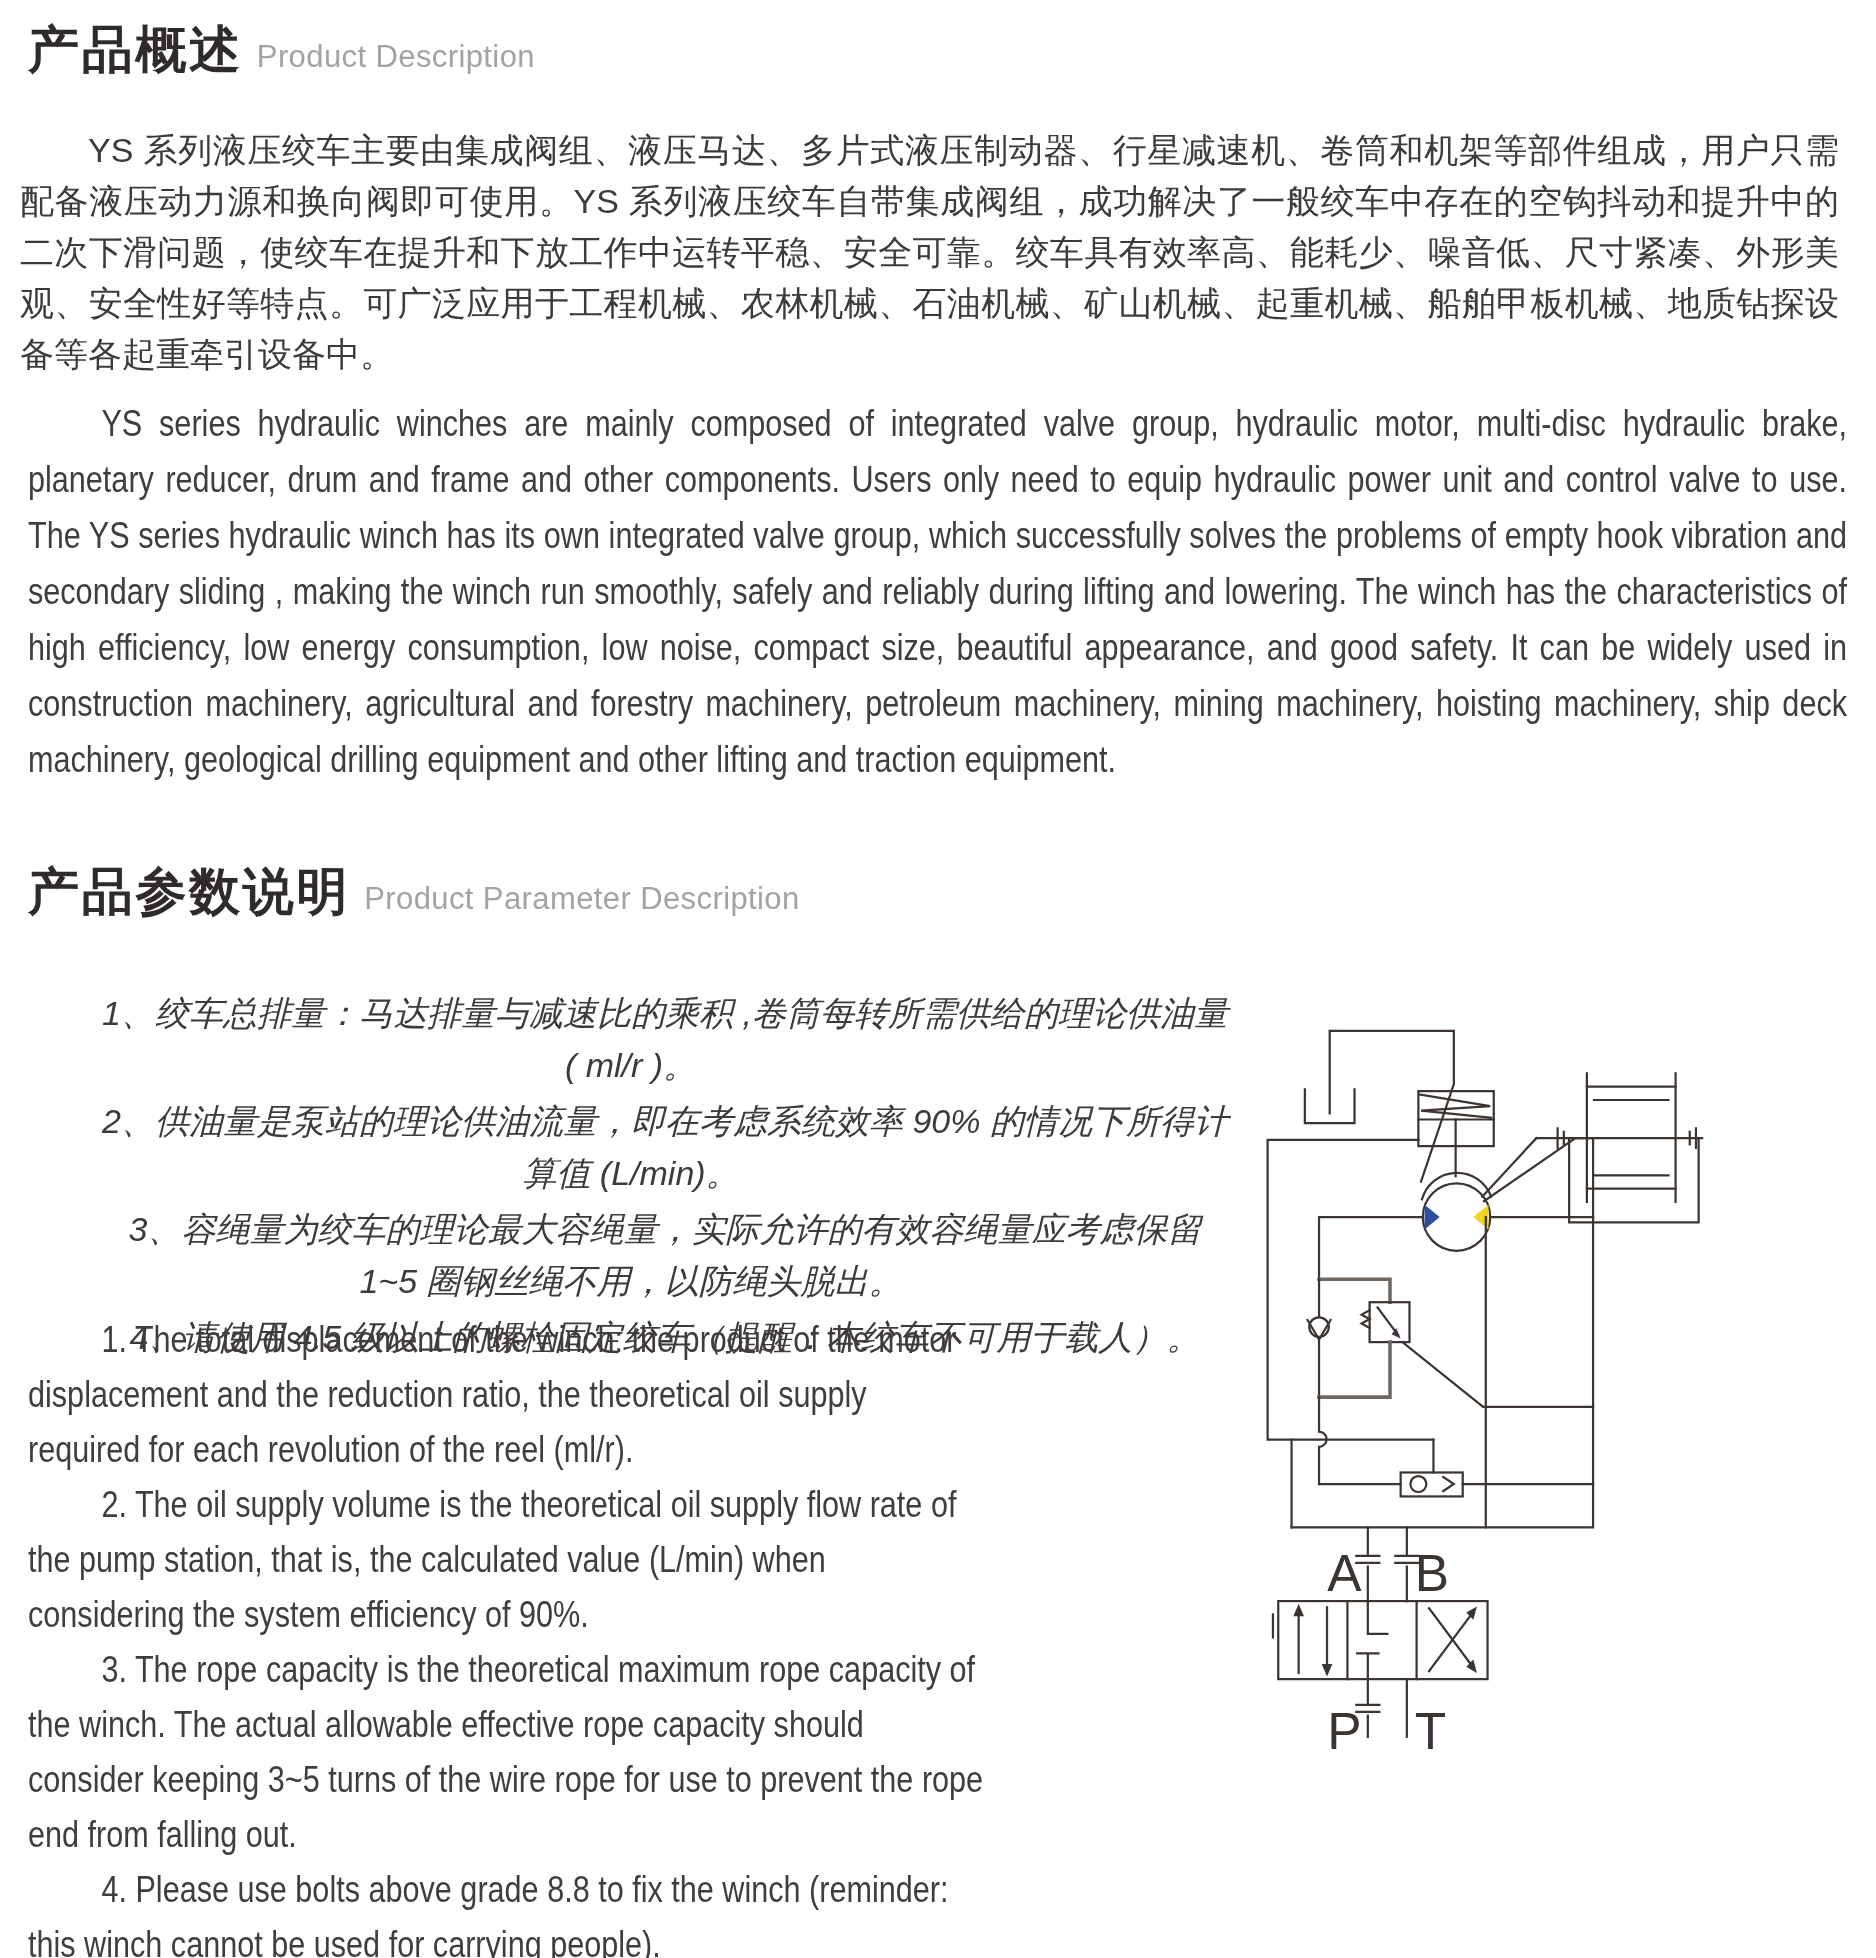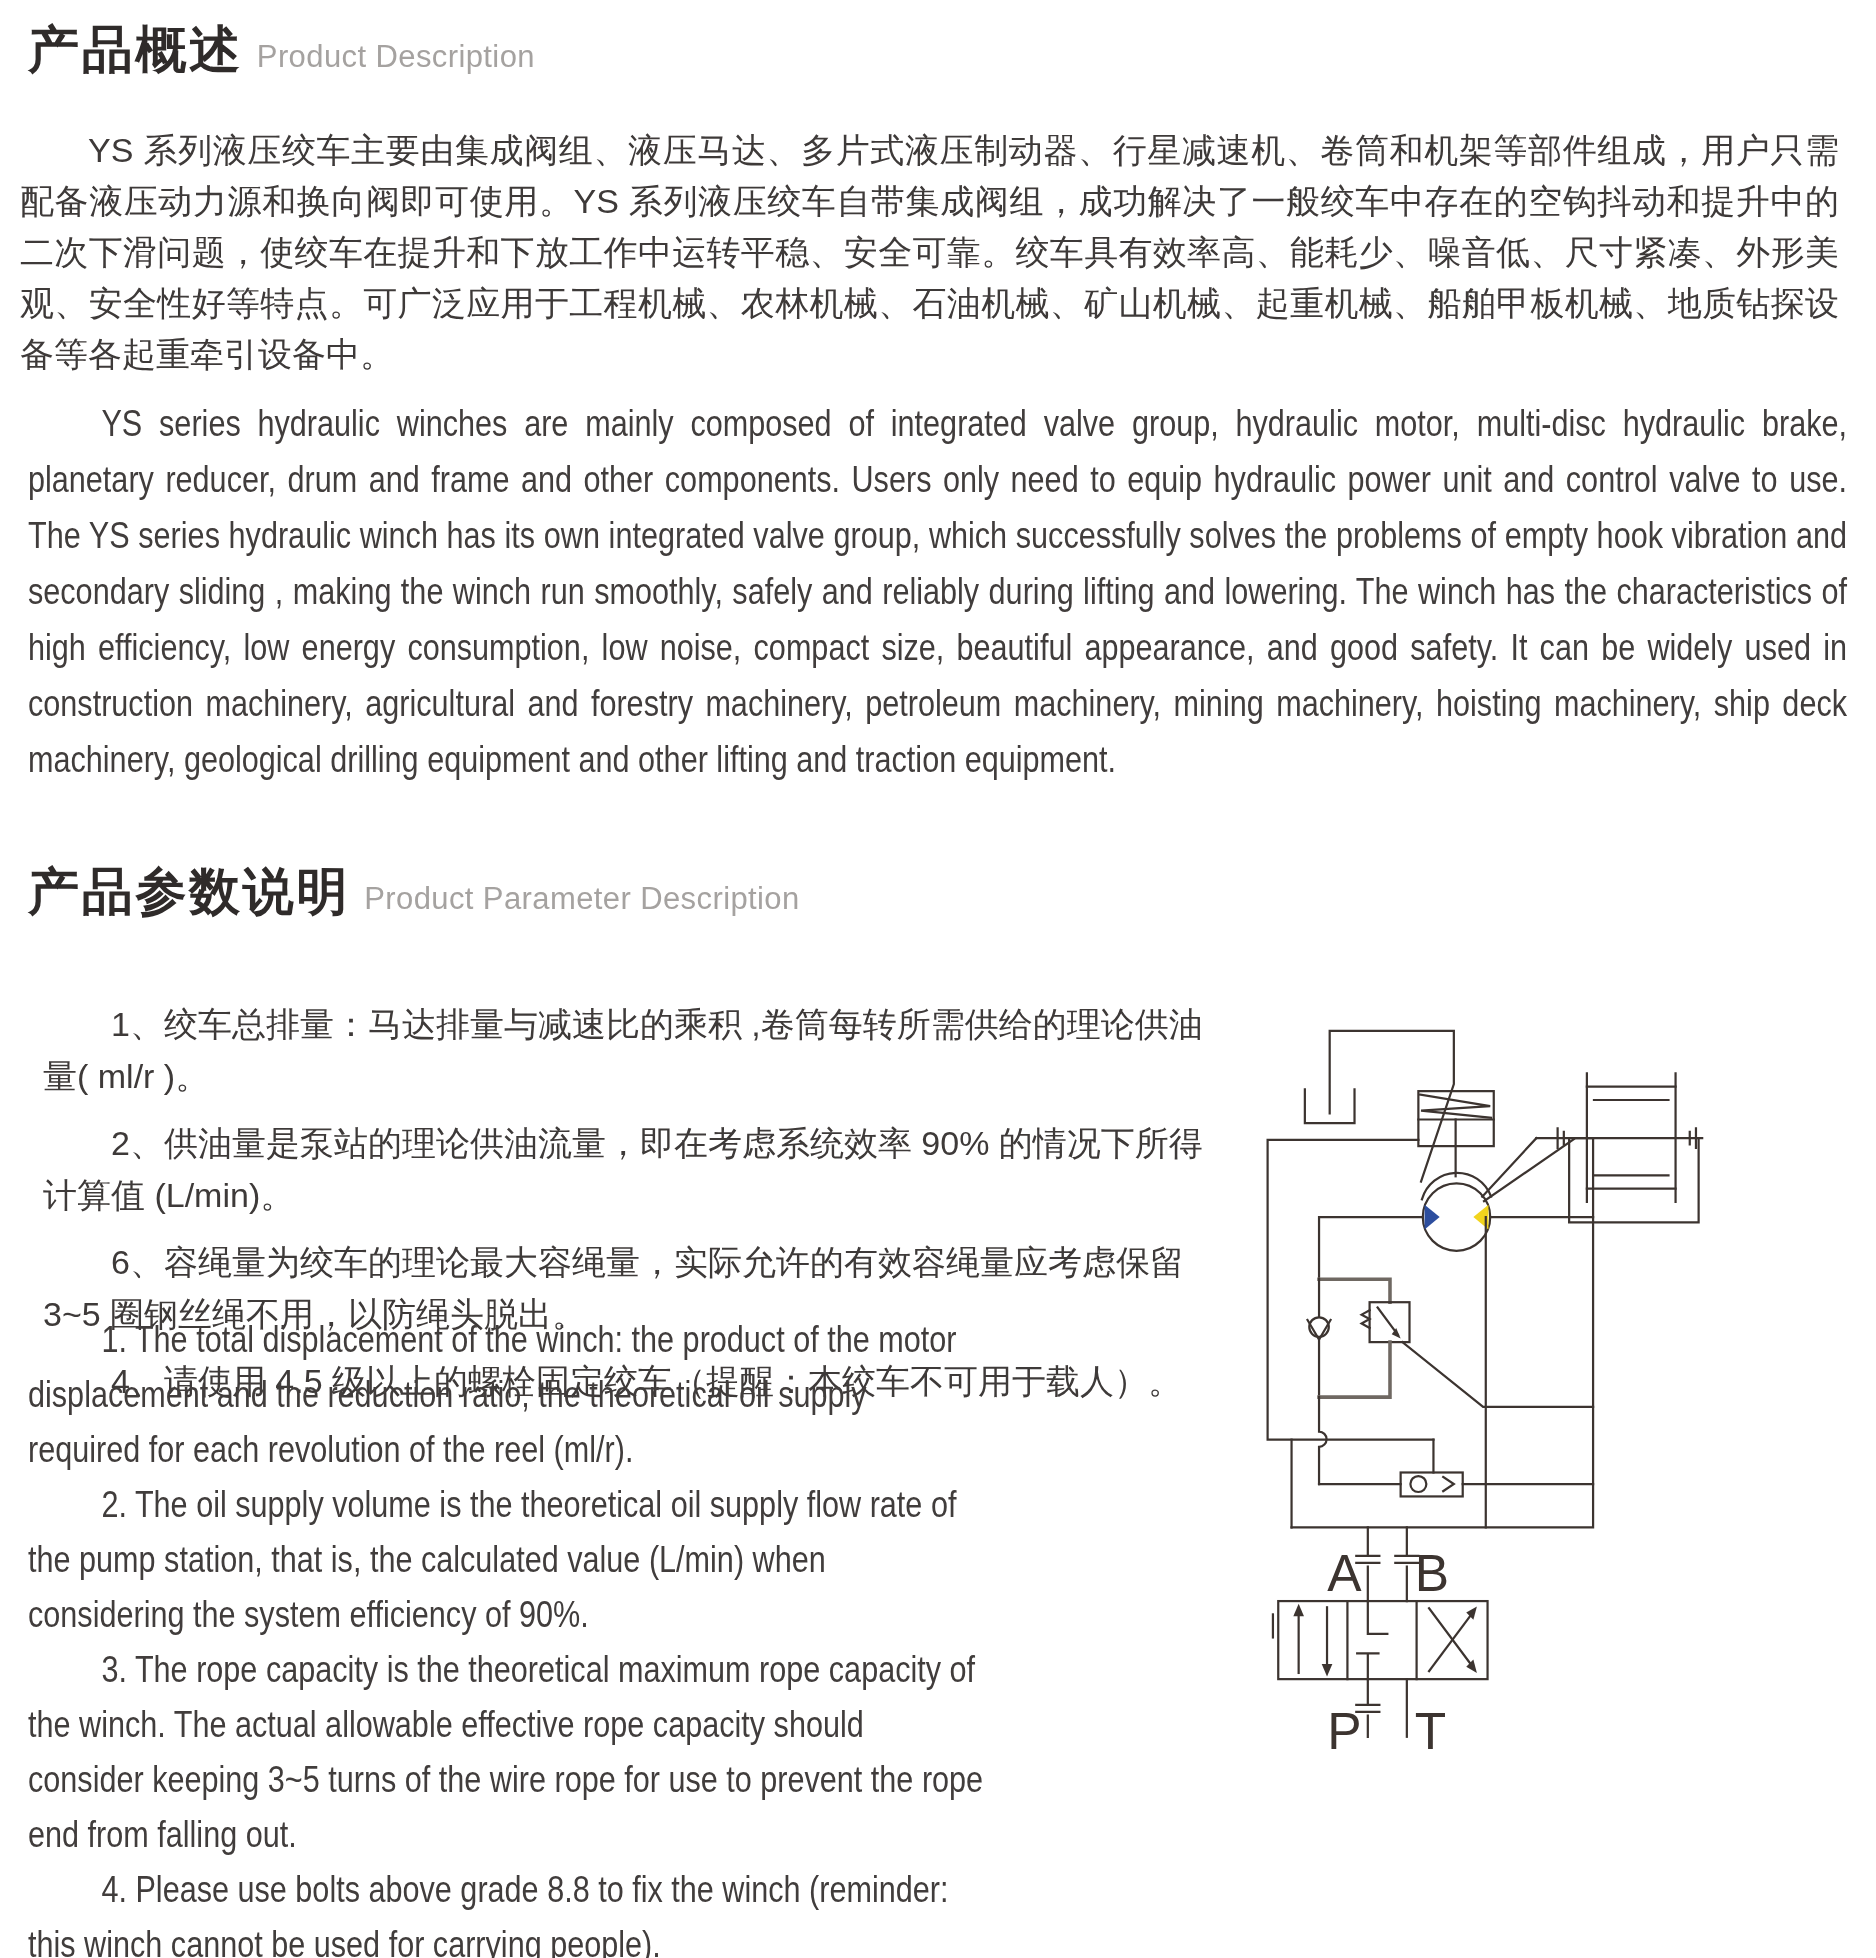--- a/index.html
+++ b/index.html
@@ -37,8 +37,8 @@
 
   #cn-notes{position:absolute;left:28px;top:983px;width:1206px;}
   #cn-notes p{
-    margin:15px;font-size:34px;line-height:52px;color:#3e3a39;
-    text-indent:2em;text-align:left;
+    margin:4px;font-size:34px;line-height:52px;color:#3e3a39;
+    text-indent:2em;text-align:center;font-style:italic;
   }
 
   #en-notes{

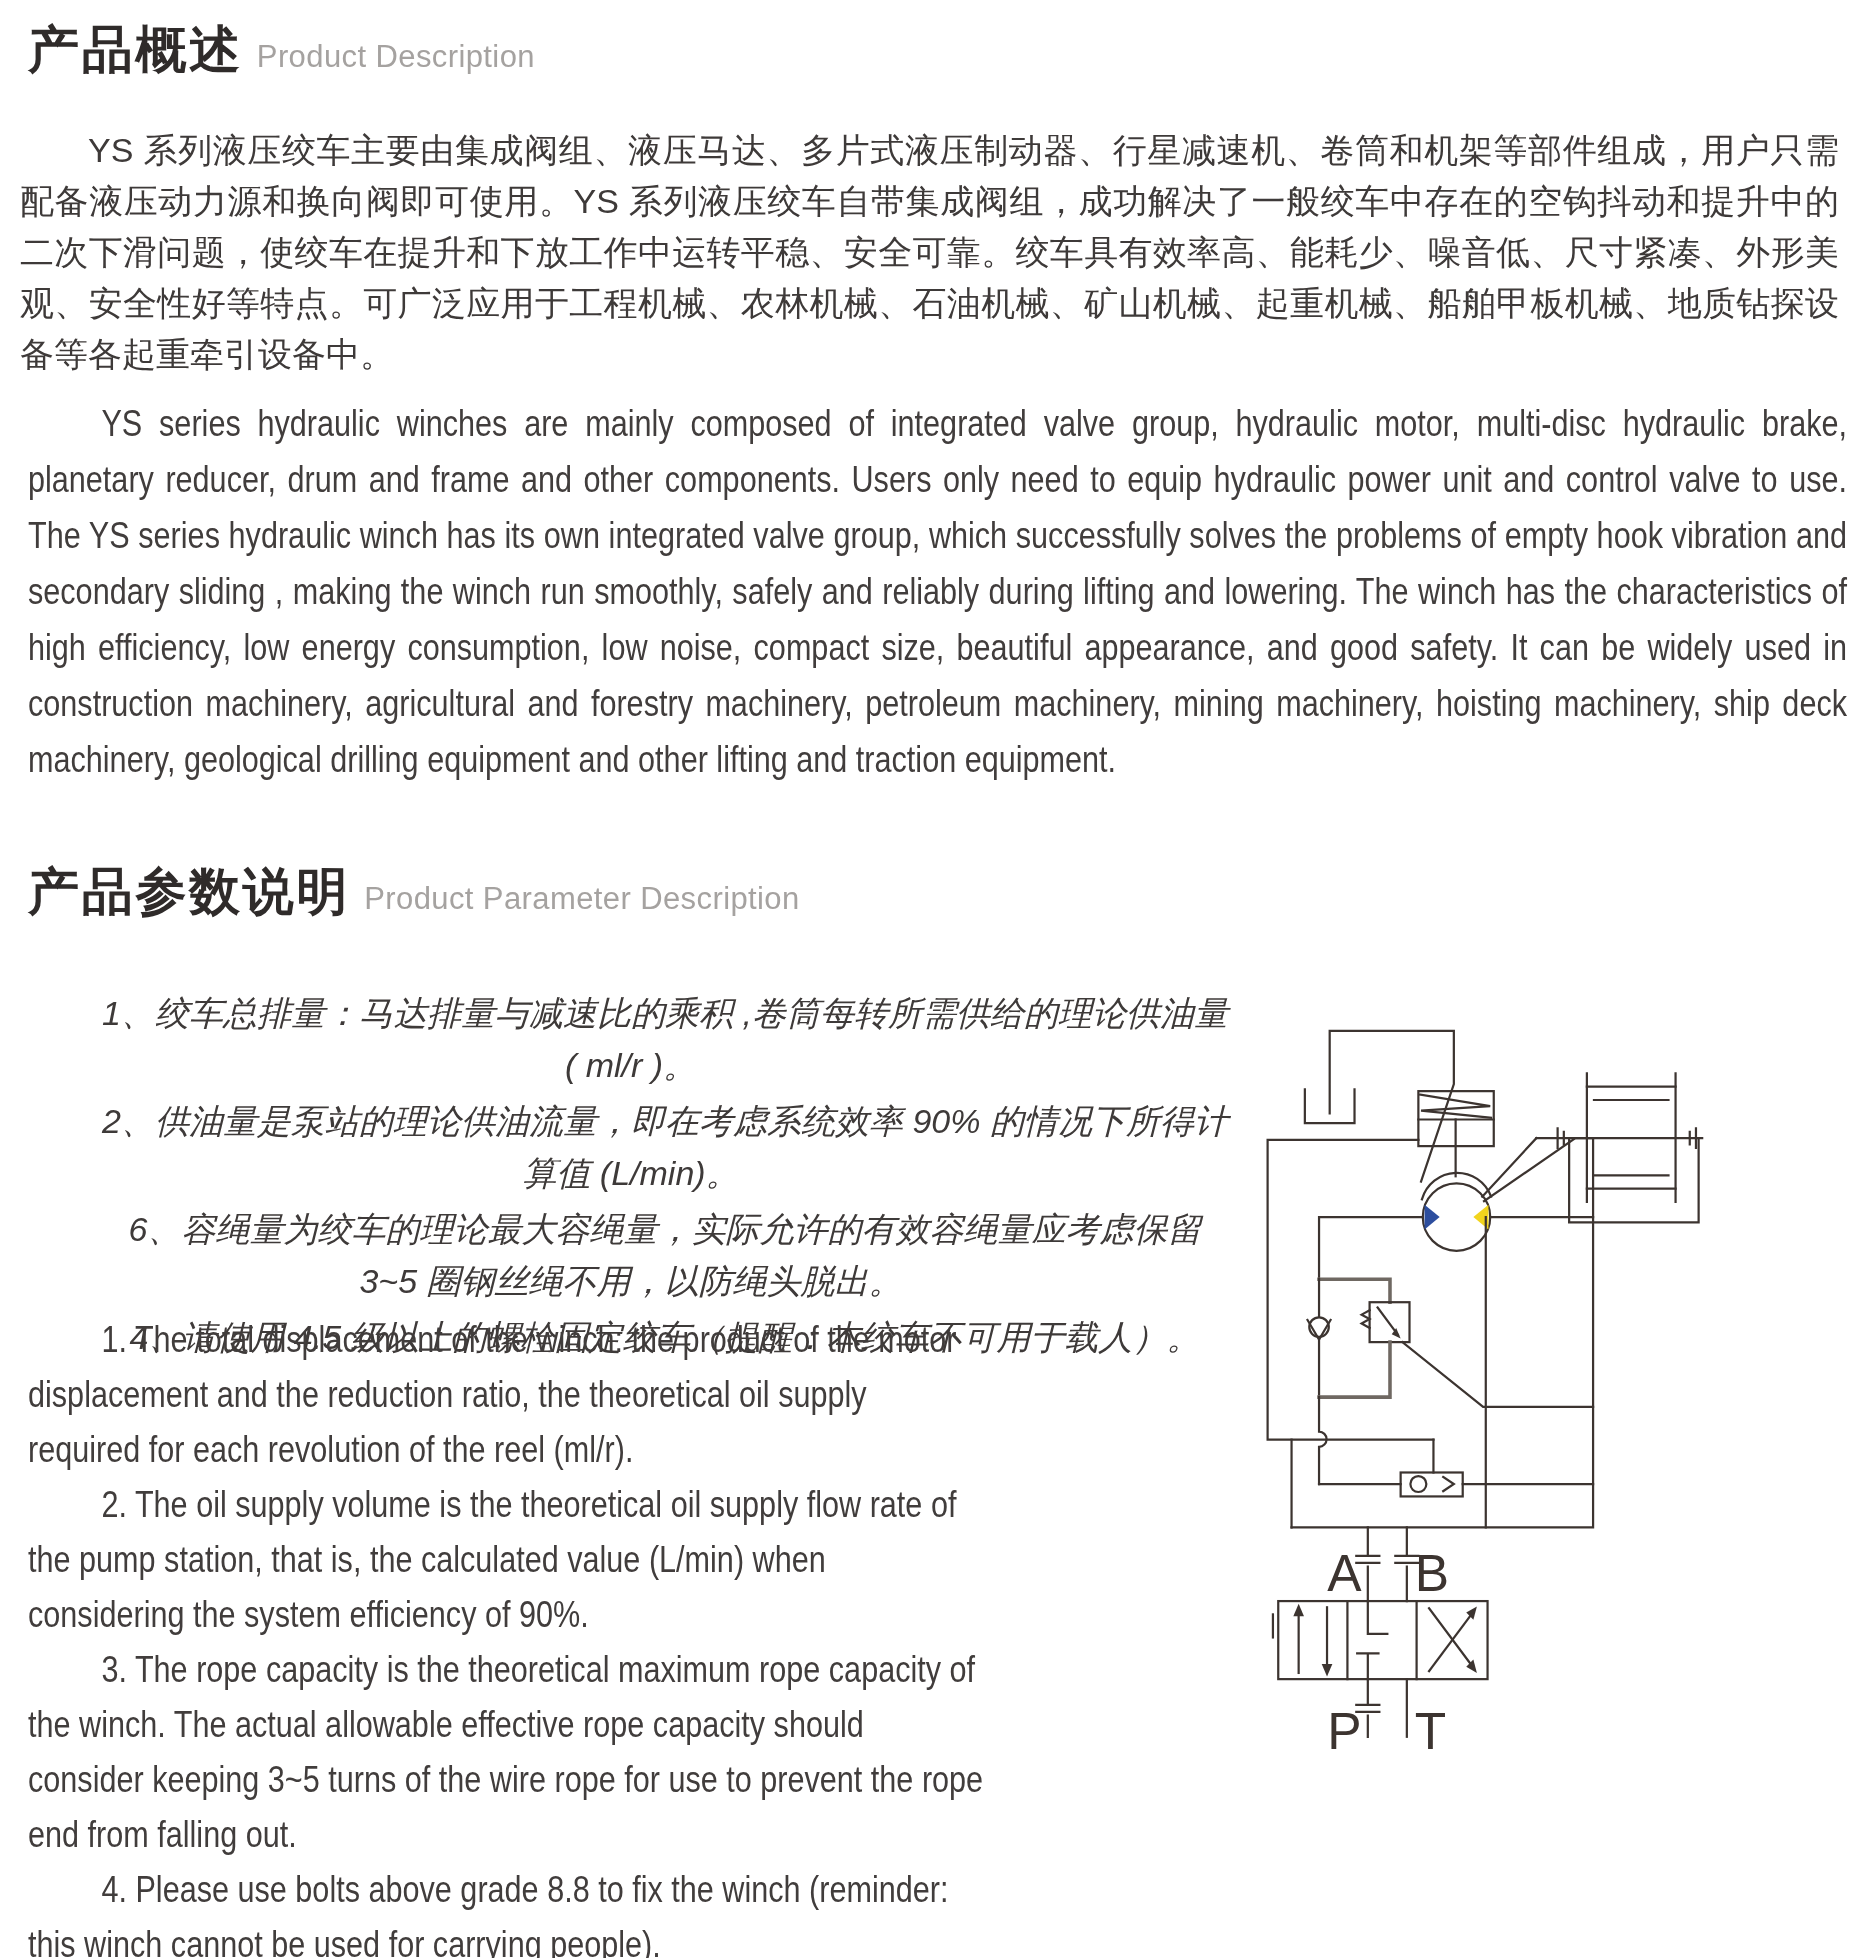--- a/index.html
+++ b/index.html
@@ -82,7 +82,7 @@
 <div id="cn-notes">
   <p>1、绞车总排量：马达排量与减速比的乘积 ,卷筒每转所需供给的理论供油量( ml/r )。</p>
   <p>2、供油量是泵站的理论供油流量，即在考虑系统效率 90% 的情况下所得计算值 (L/min)。</p>
-  <p>6、容绳量为绞车的理论最大容绳量，实际允许的有效容绳量应考虑保留 3~5 圈钢丝绳不用，以防绳头脱出。</p>
+  <p>3、容绳量为绞车的理论最大容绳量，实际允许的有效容绳量应考虑保留 1~5 圈钢丝绳不用，以防绳头脱出。</p>
   <p>4、请使用 4.5 级以上的螺栓固定绞车（提醒：本绞车不可用于载人）。</p>
 </div>
 

